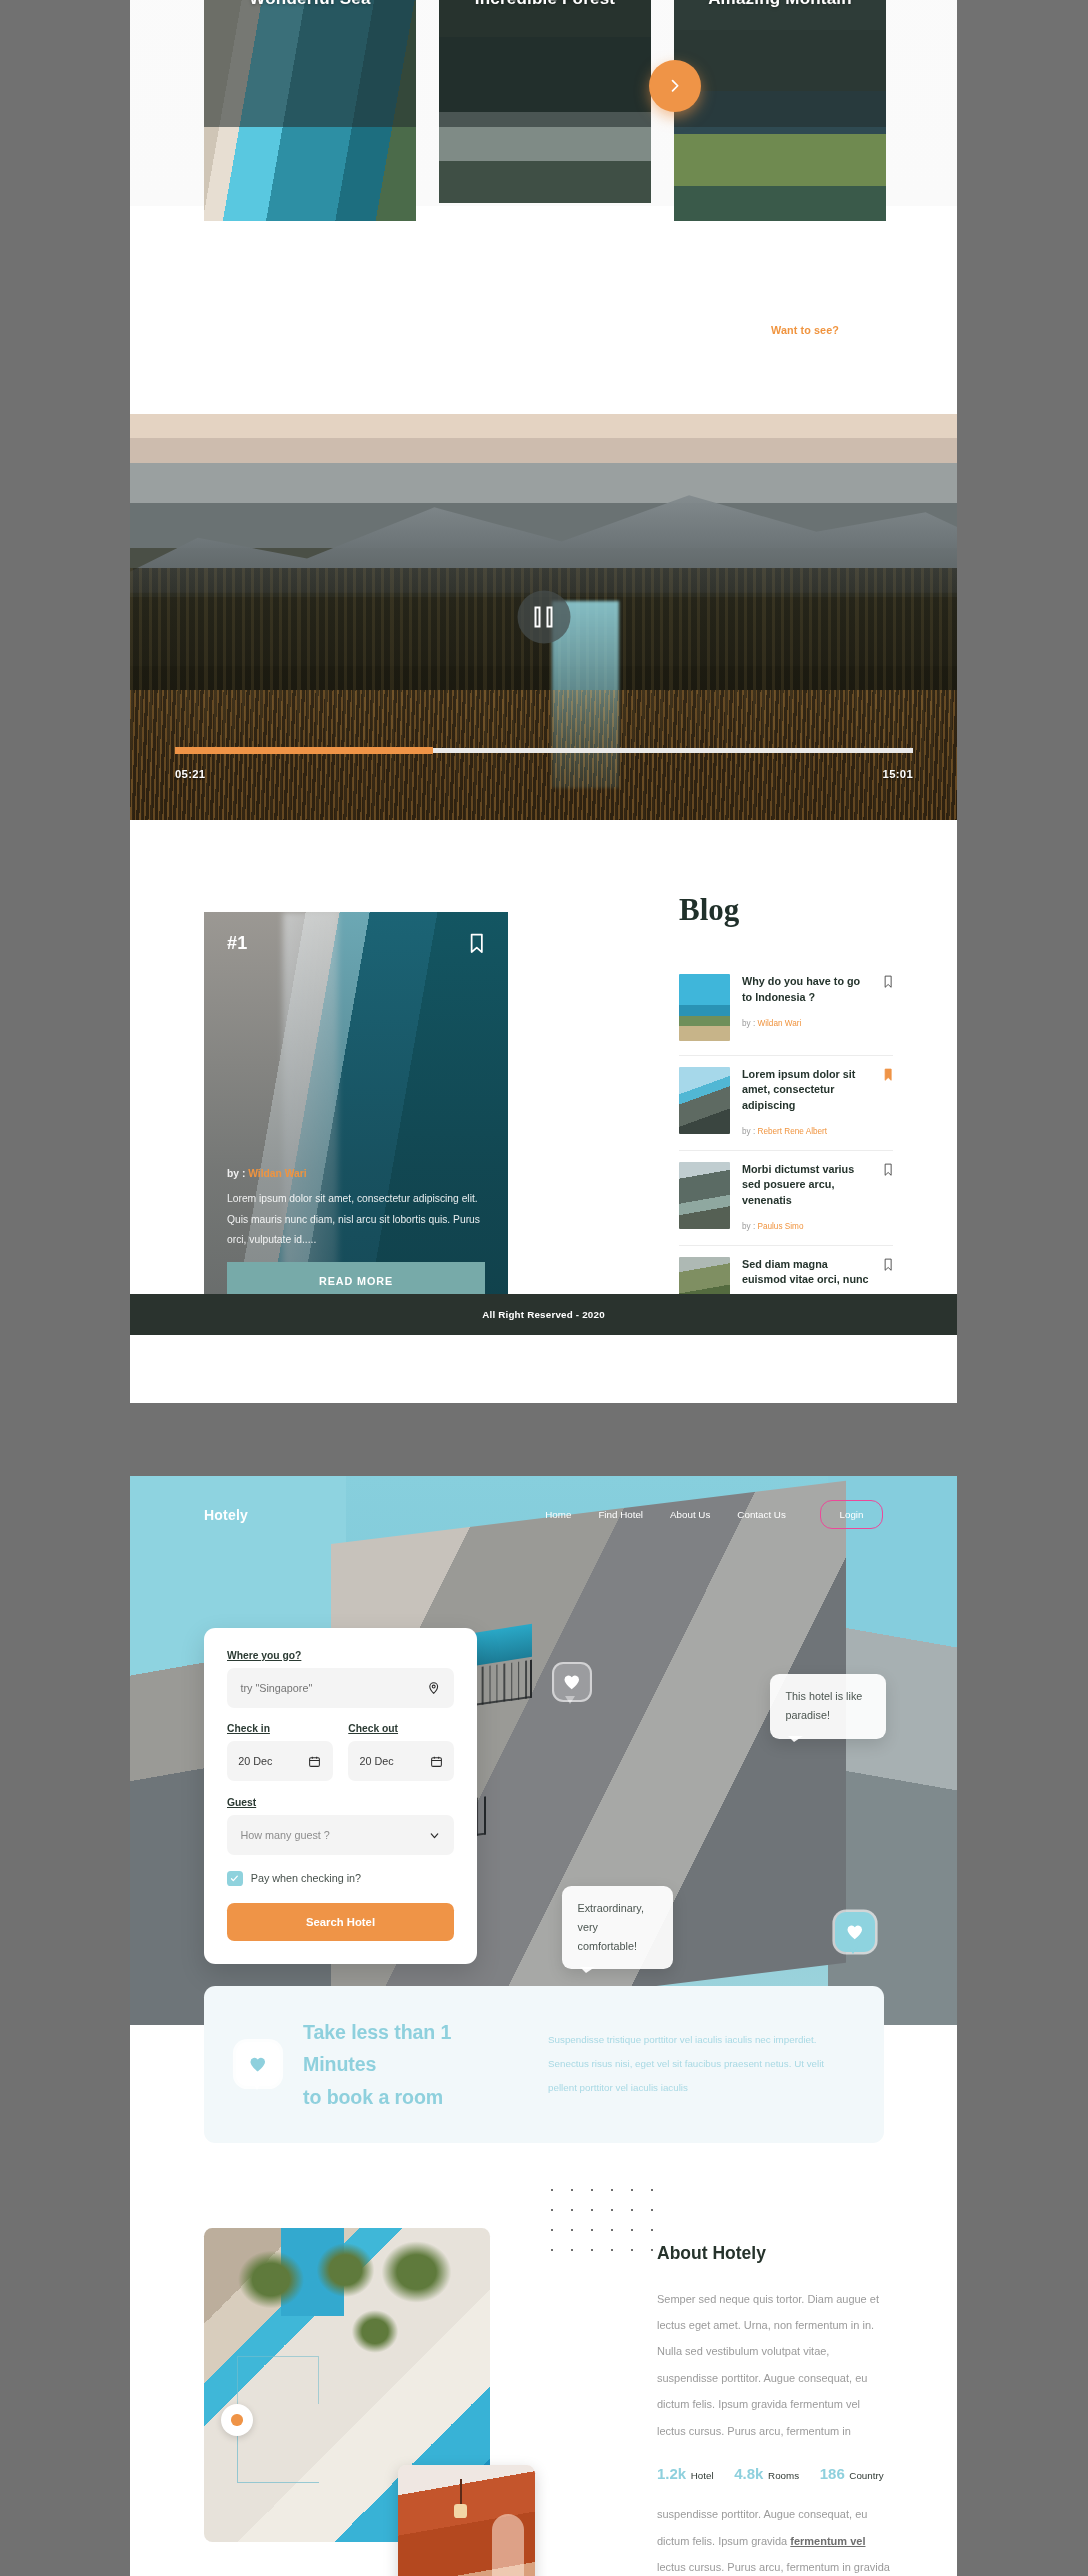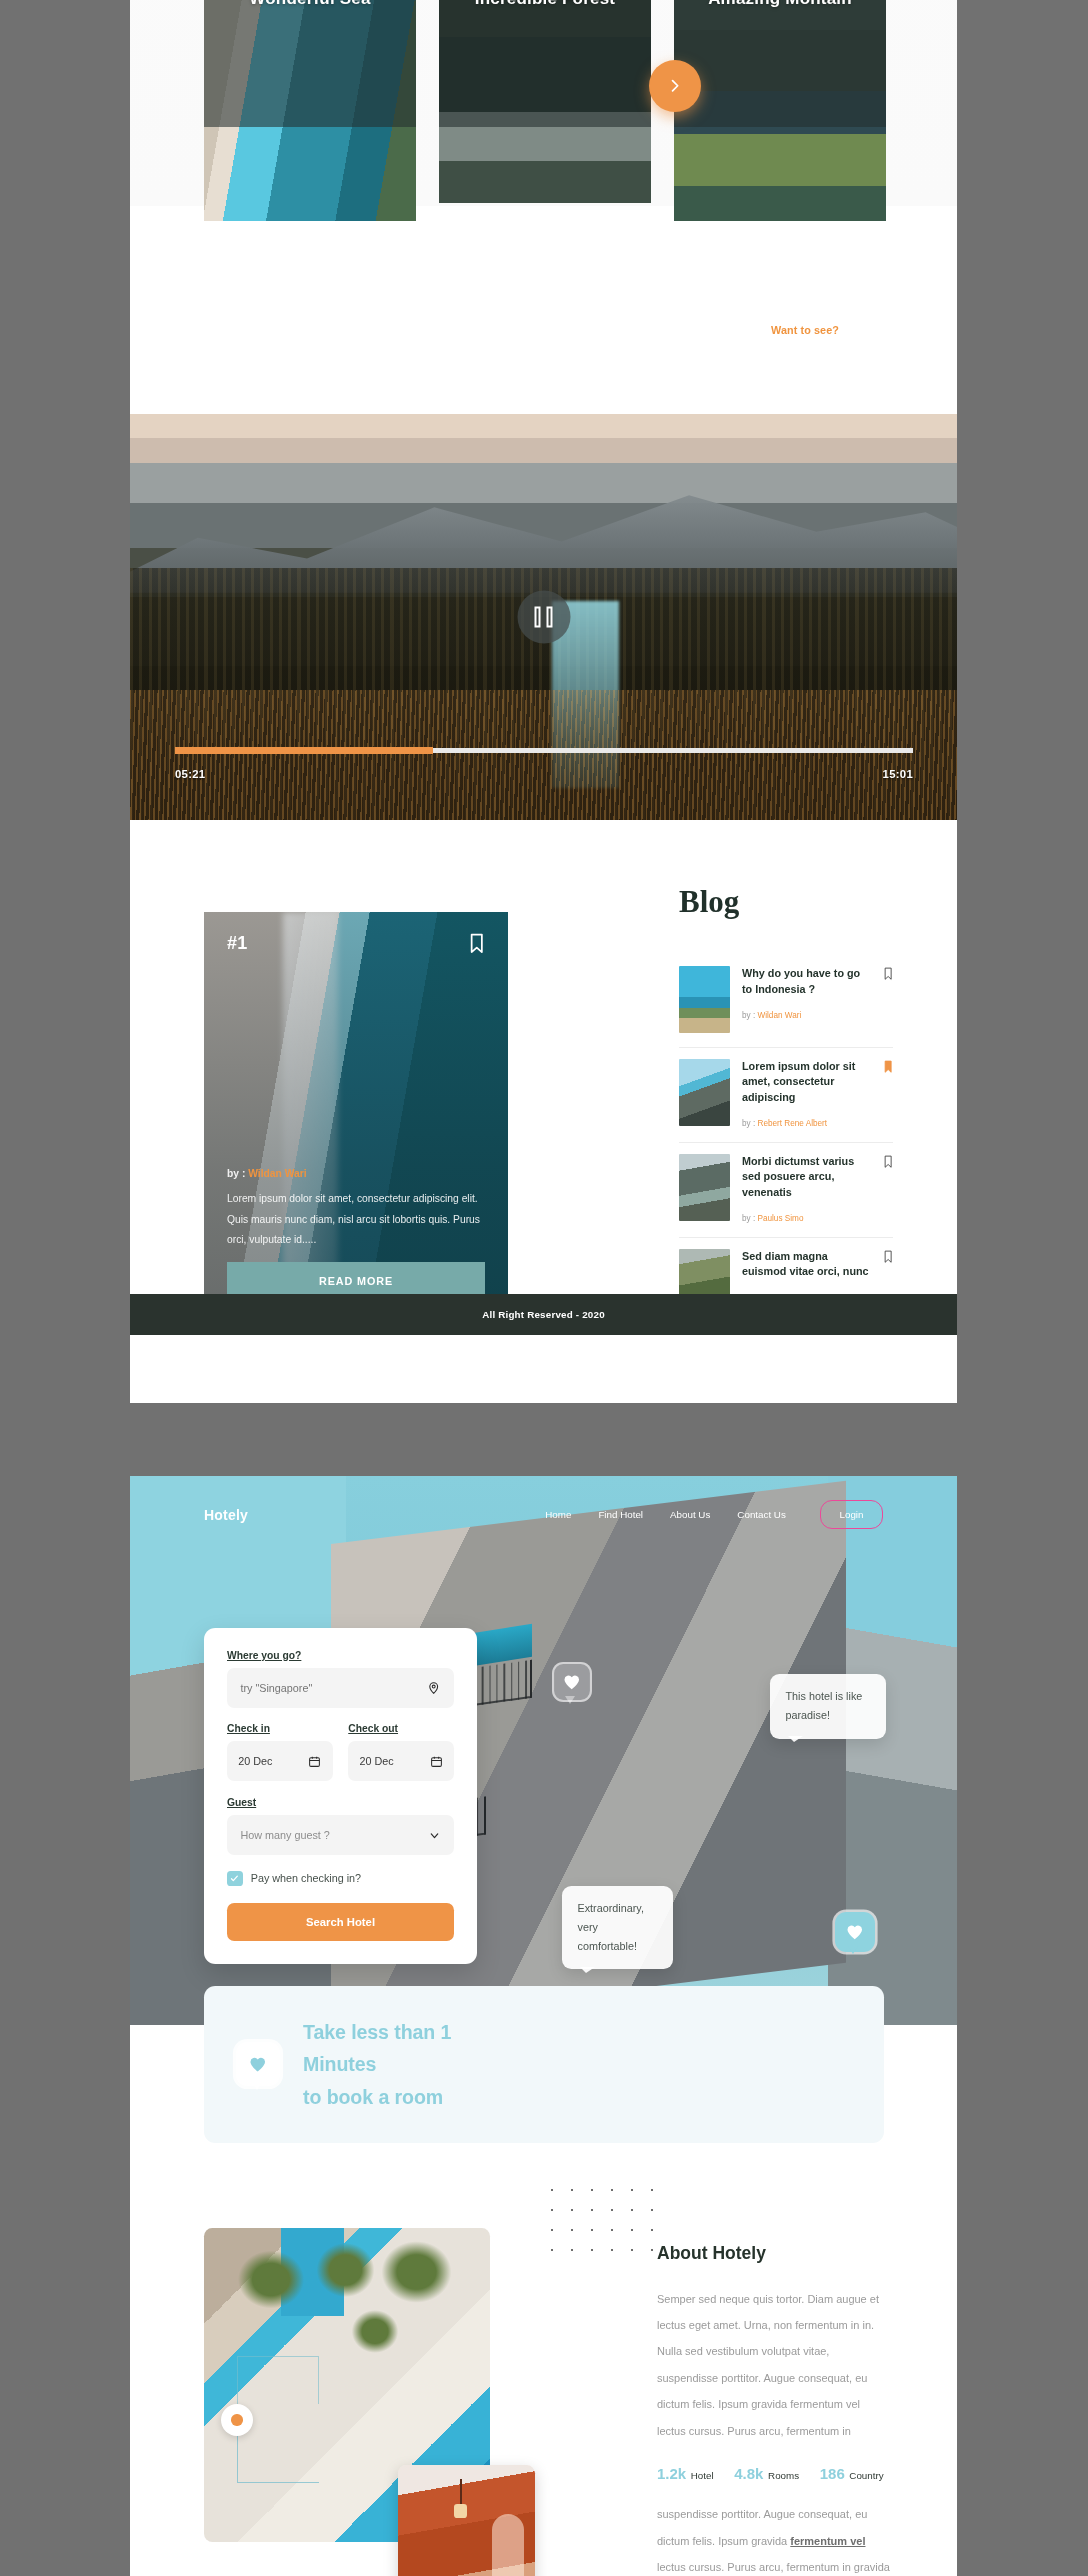--- a/index.html
+++ b/index.html
@@ -266,7 +266,7 @@
 
   .blog-right {
     position: absolute;
-    left: 549px; top: 64px;
+    left: 549px; top: 72px;
     width: 214px;
   }
   .blog-h {

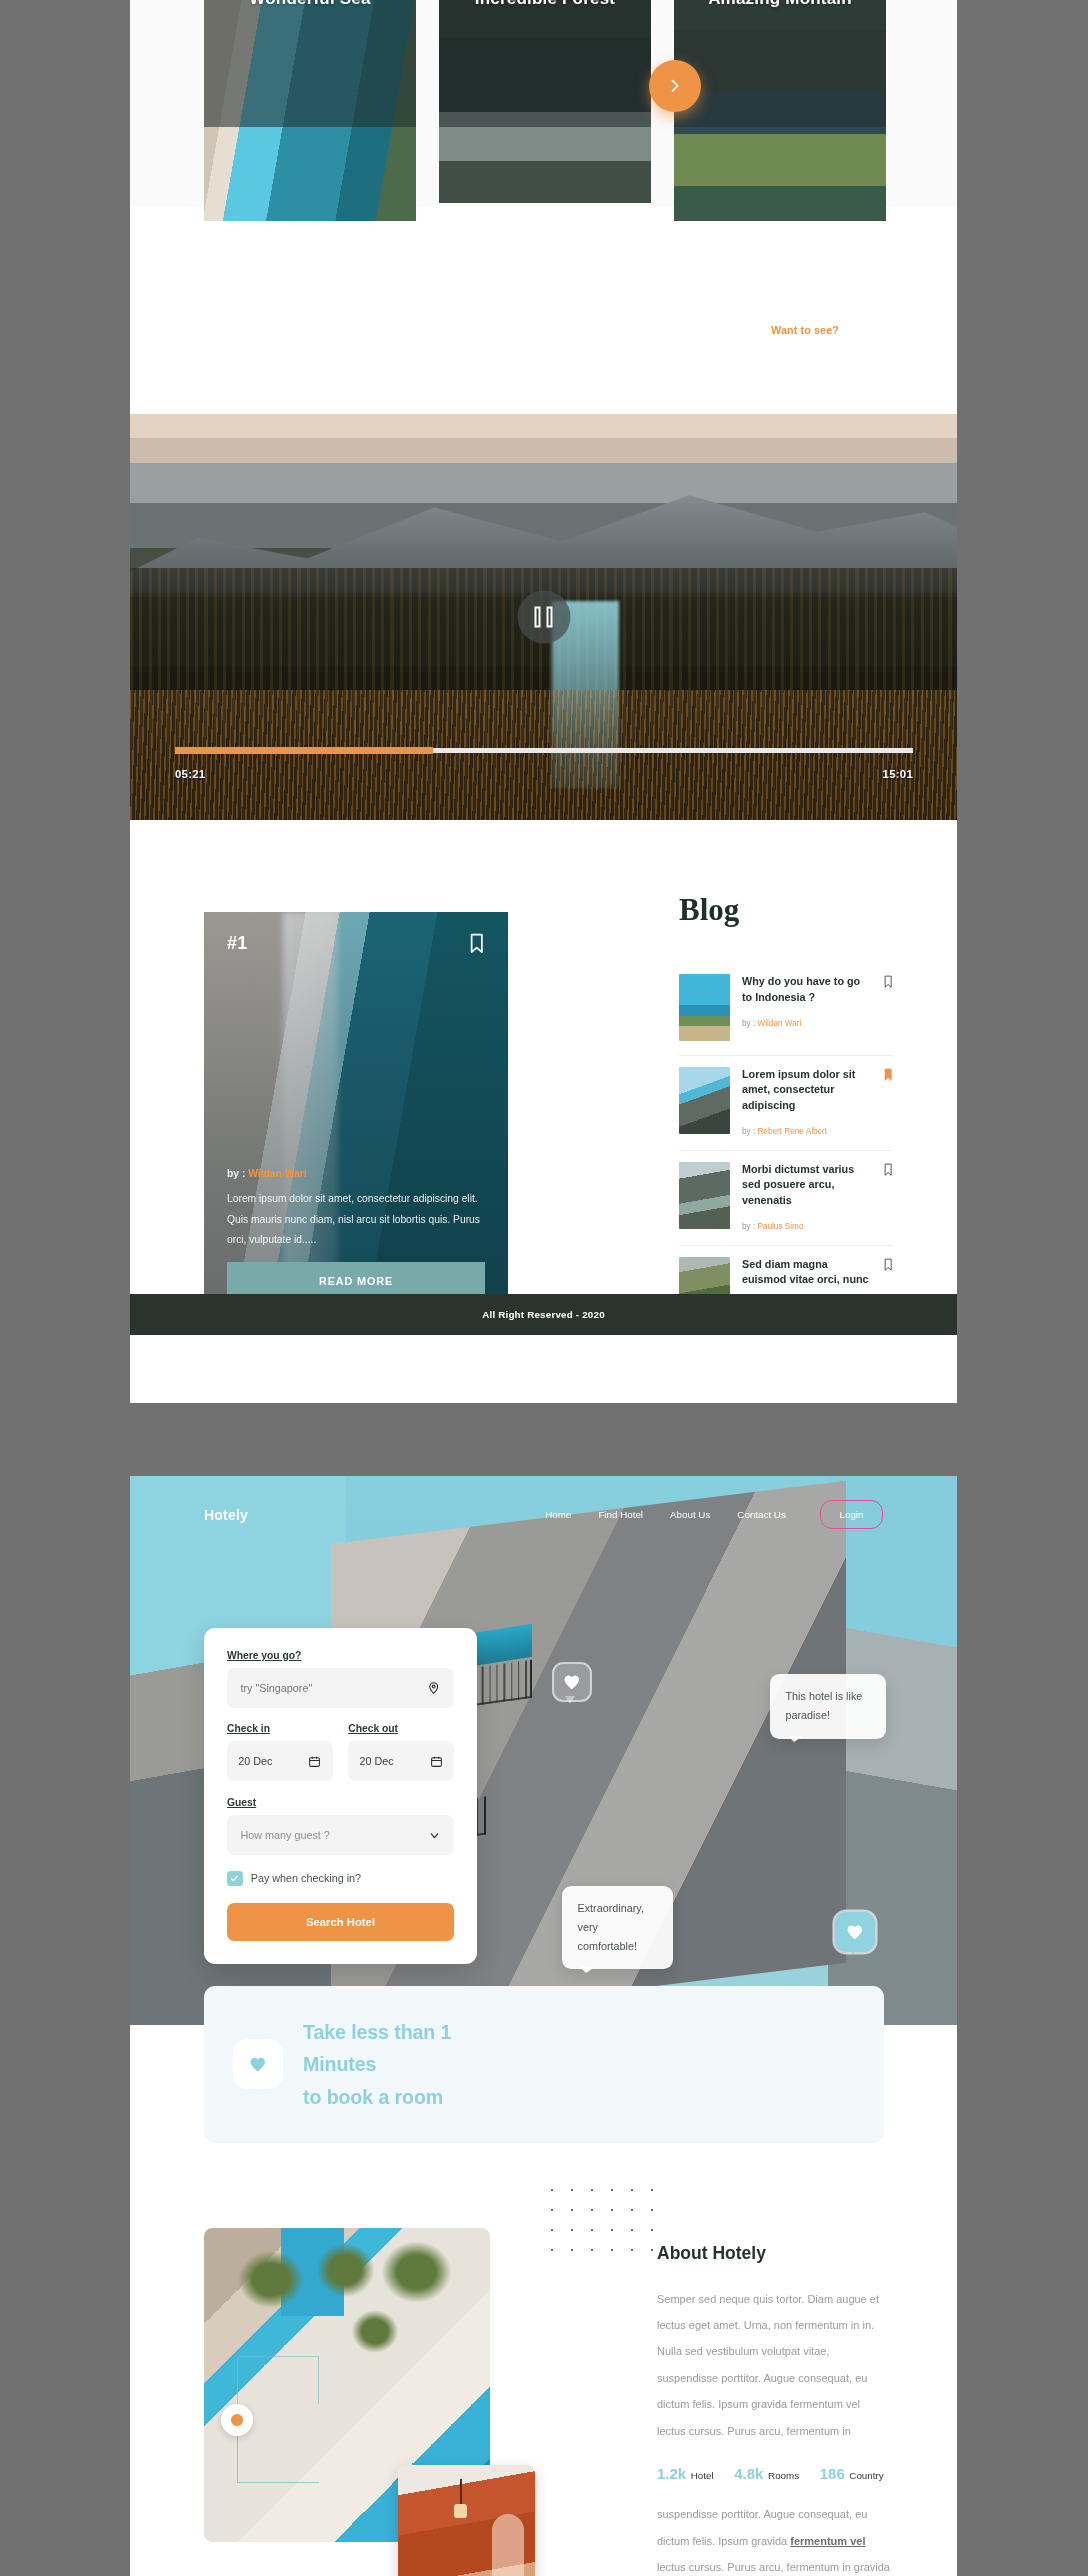--- a/index.html
+++ b/index.html
@@ -876,6 +876,7 @@
       <div>Take less than 1 Minutes</div>
       <div>to book a room</div>
     </div>
+    <div class="promo-text">Suspendisse tristique porttitor vel iaculis iaculis nec imperdiet. Senectus risus nisi, eget vel sit faucibus praesent netus. Ut velit pellent porttitor vel iaculis iaculis</div>
   </div>
 
   <div class="about">

